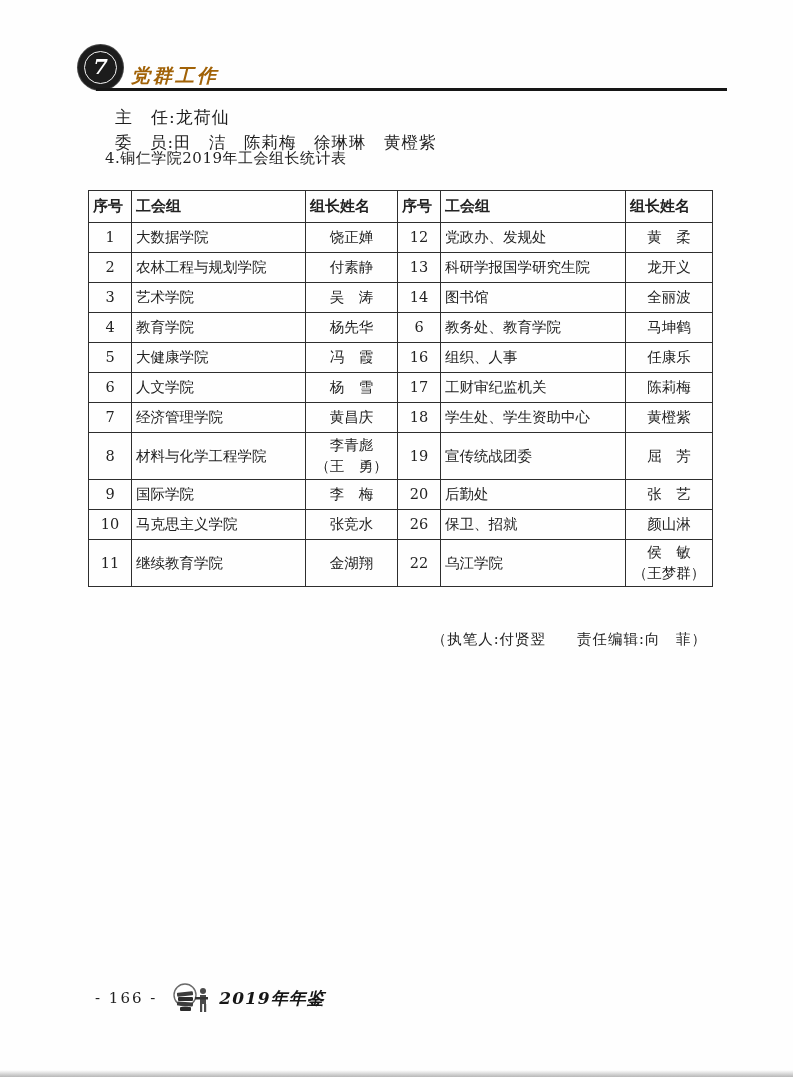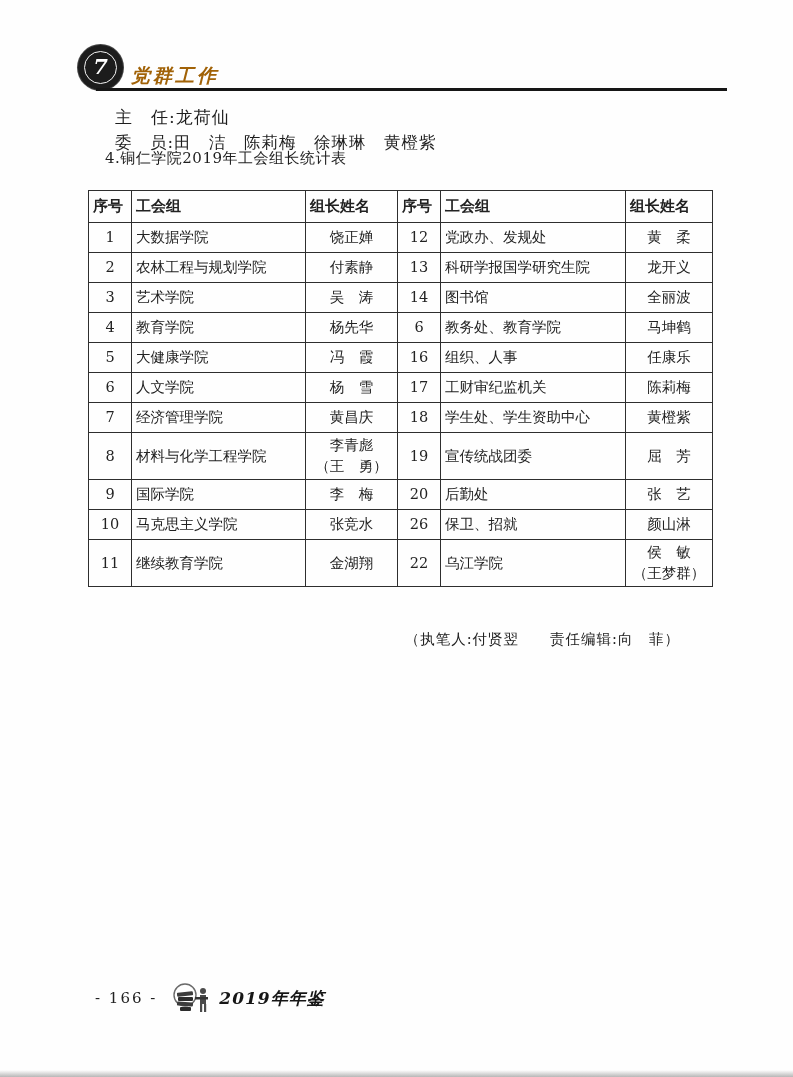--- a/index.html
+++ b/index.html
@@ -67,7 +67,7 @@
 
   
   .note {
-    position:absolute; top:630px; right:113px;
+    position:absolute; top:630px; right:86px;
     font-size:14.5px; letter-spacing:1px; color:#222;margin-left:12px;
   }
   .footer { position:absolute; left:95px; top:982px; display:flex; align-items:center; }

